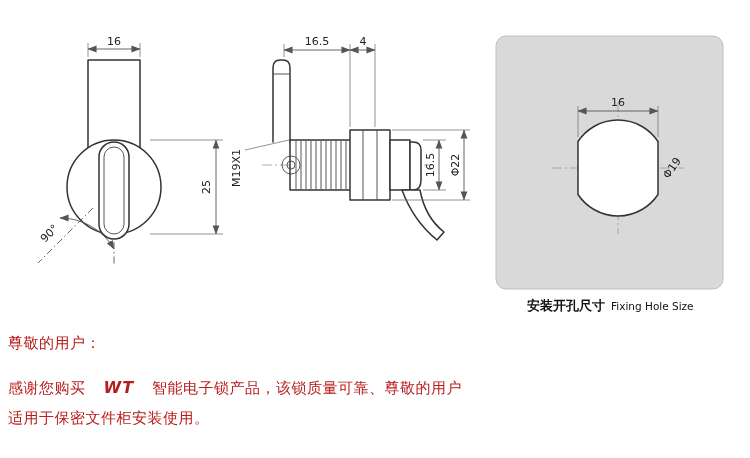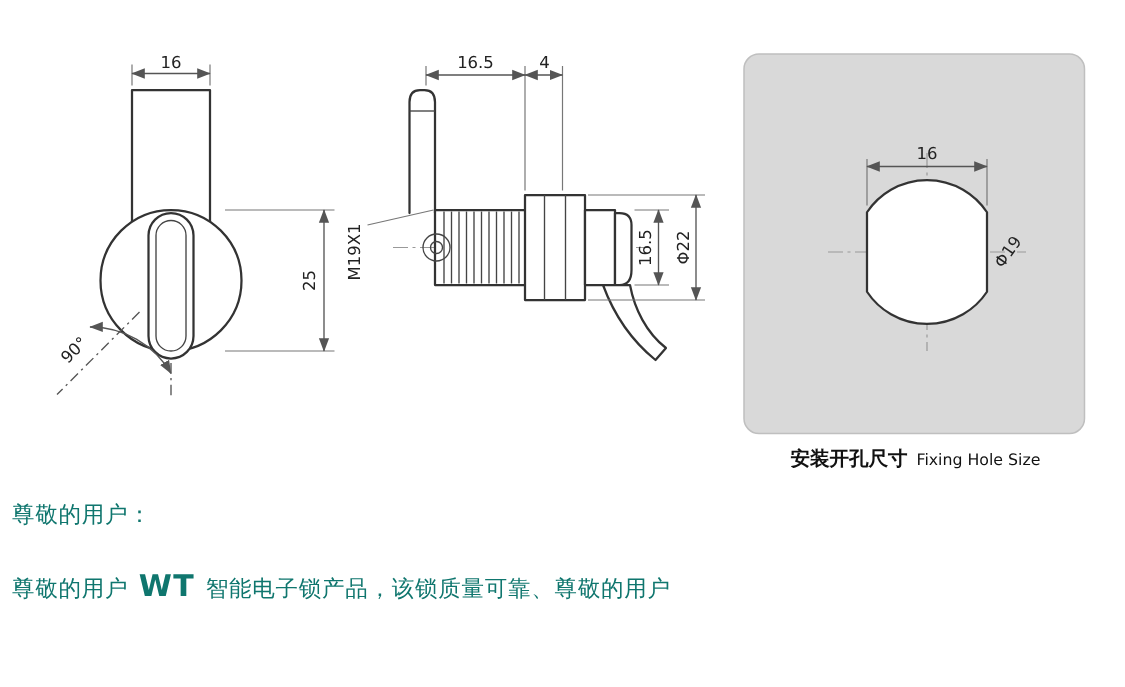--- a/index.html
+++ b/index.html
@@ -19,7 +19,7 @@
   .dimtxt{font-size:11px;fill:#222;}
   .cap-zh{font-size:13px;font-weight:bold;fill:#111;}
   .cap-en{font-size:10.5px;fill:#111;}
-  .notice{position:absolute;left:8px;top:334px;color:#0f766e;}
+  .notice{position:absolute;left:8px;top:334px;color:#b91c1c;}
   .notice p{margin:0;font-size:15px;letter-spacing:0.5px;}
   .notice .greeting{margin-bottom:25px;}
   .notice .thanks{margin-bottom:11px;}

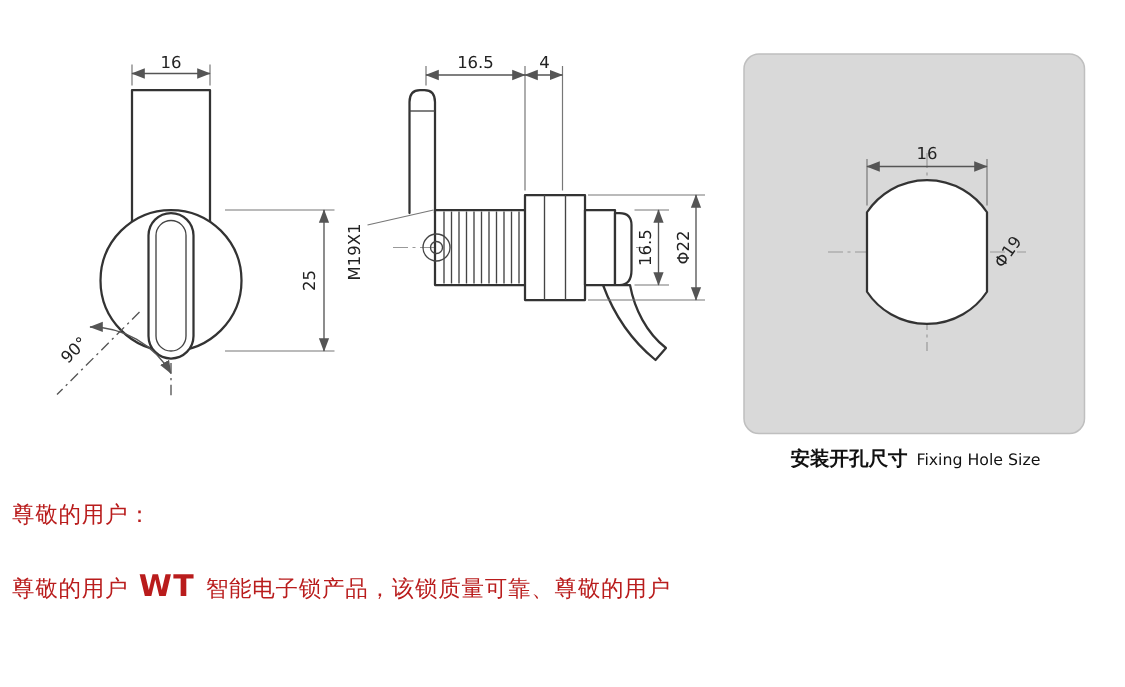--- a/index.html
+++ b/index.html
@@ -149,7 +149,7 @@
 
 <div class="notice">
   <p class="greeting">尊敬的用户：</p>
-  <p class="thanks"><span>尊敬的用户</span><span class="brand">WT</span><span>智能电子锁产品，该锁质量可靠、尊敬的用户</span></p>
+  <p class="thanks"><span>感谢您购买</span><span class="brand">WT</span><span>智能电子锁产品，该锁质量可靠、尊敬的用户</span></p>
 </div>
 
 </body></html>

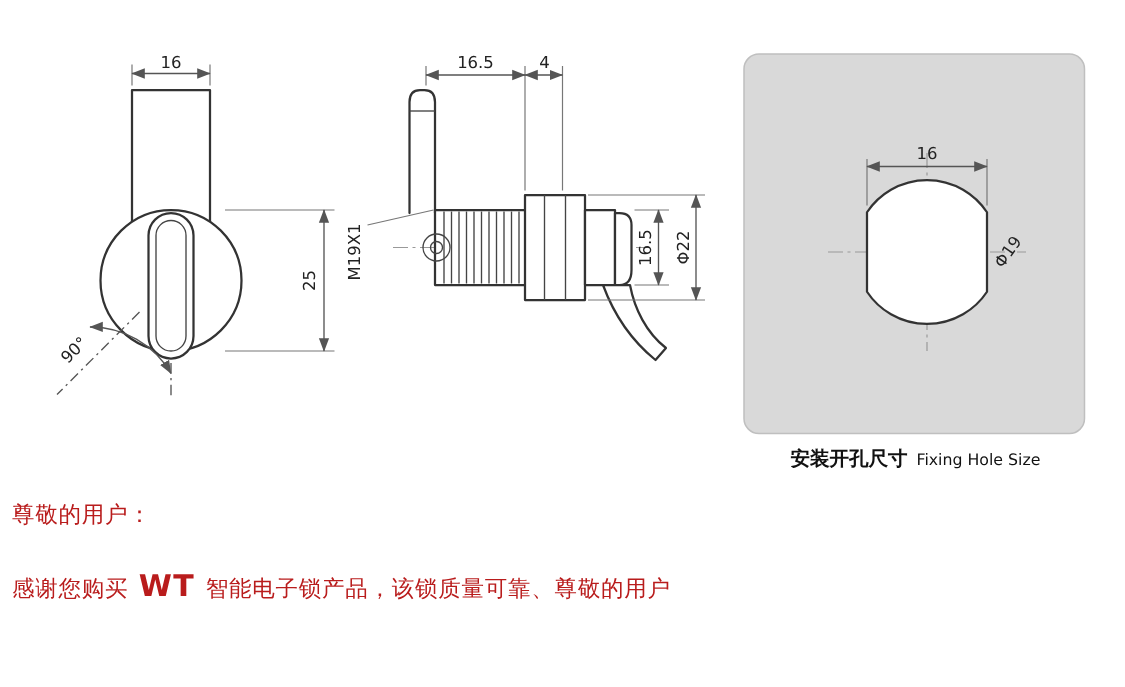--- a/index.html
+++ b/index.html
@@ -23,7 +23,7 @@
   .notice p{margin:0;font-size:15px;letter-spacing:0.5px;}
   .notice .greeting{margin-bottom:25px;}
   .notice .thanks{margin-bottom:11px;}
-  .brand{font-weight:bold;font-size:20px;margin:0 7px;letter-spacing:1px;}
+  .brand{font-weight:bold;font-style:italic;font-size:16px;margin:0 18px;letter-spacing:1px;}
 </style>
 </head>
 <body>

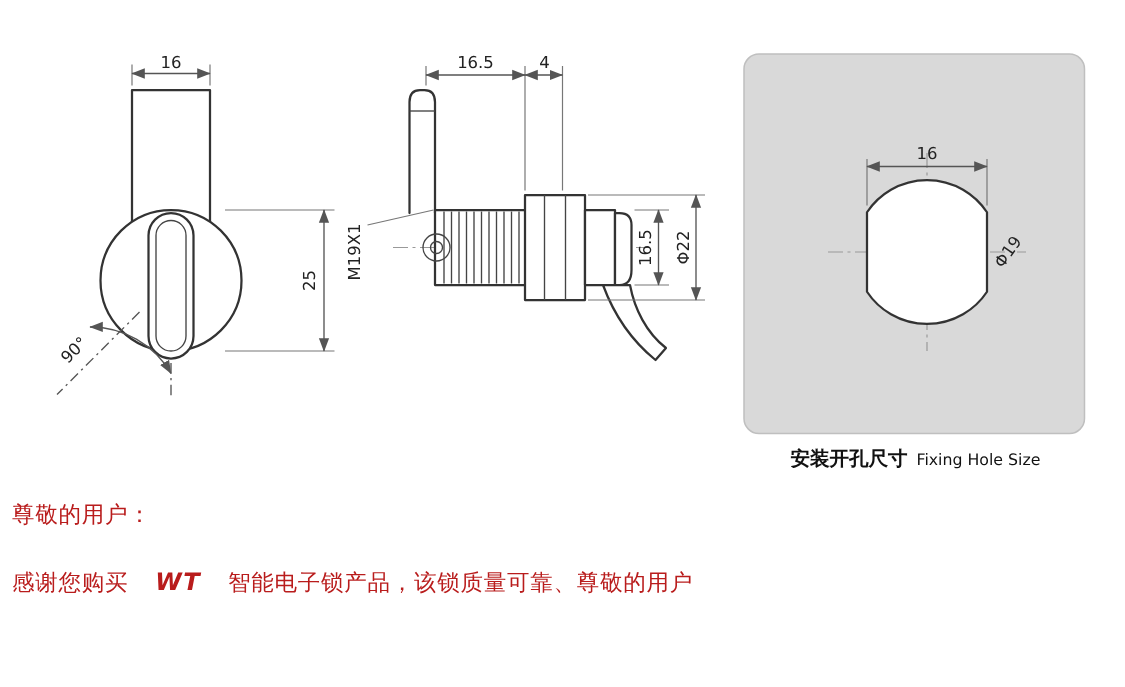--- a/index.html
+++ b/index.html
@@ -150,6 +150,7 @@
 <div class="notice">
   <p class="greeting">尊敬的用户：</p>
   <p class="thanks"><span>感谢您购买</span><span class="brand">WT</span><span>智能电子锁产品，该锁质量可靠、尊敬的用户</span></p>
+  <p class="usage">适用于保密文件柜安装使用。</p>
 </div>
 
 </body></html>

